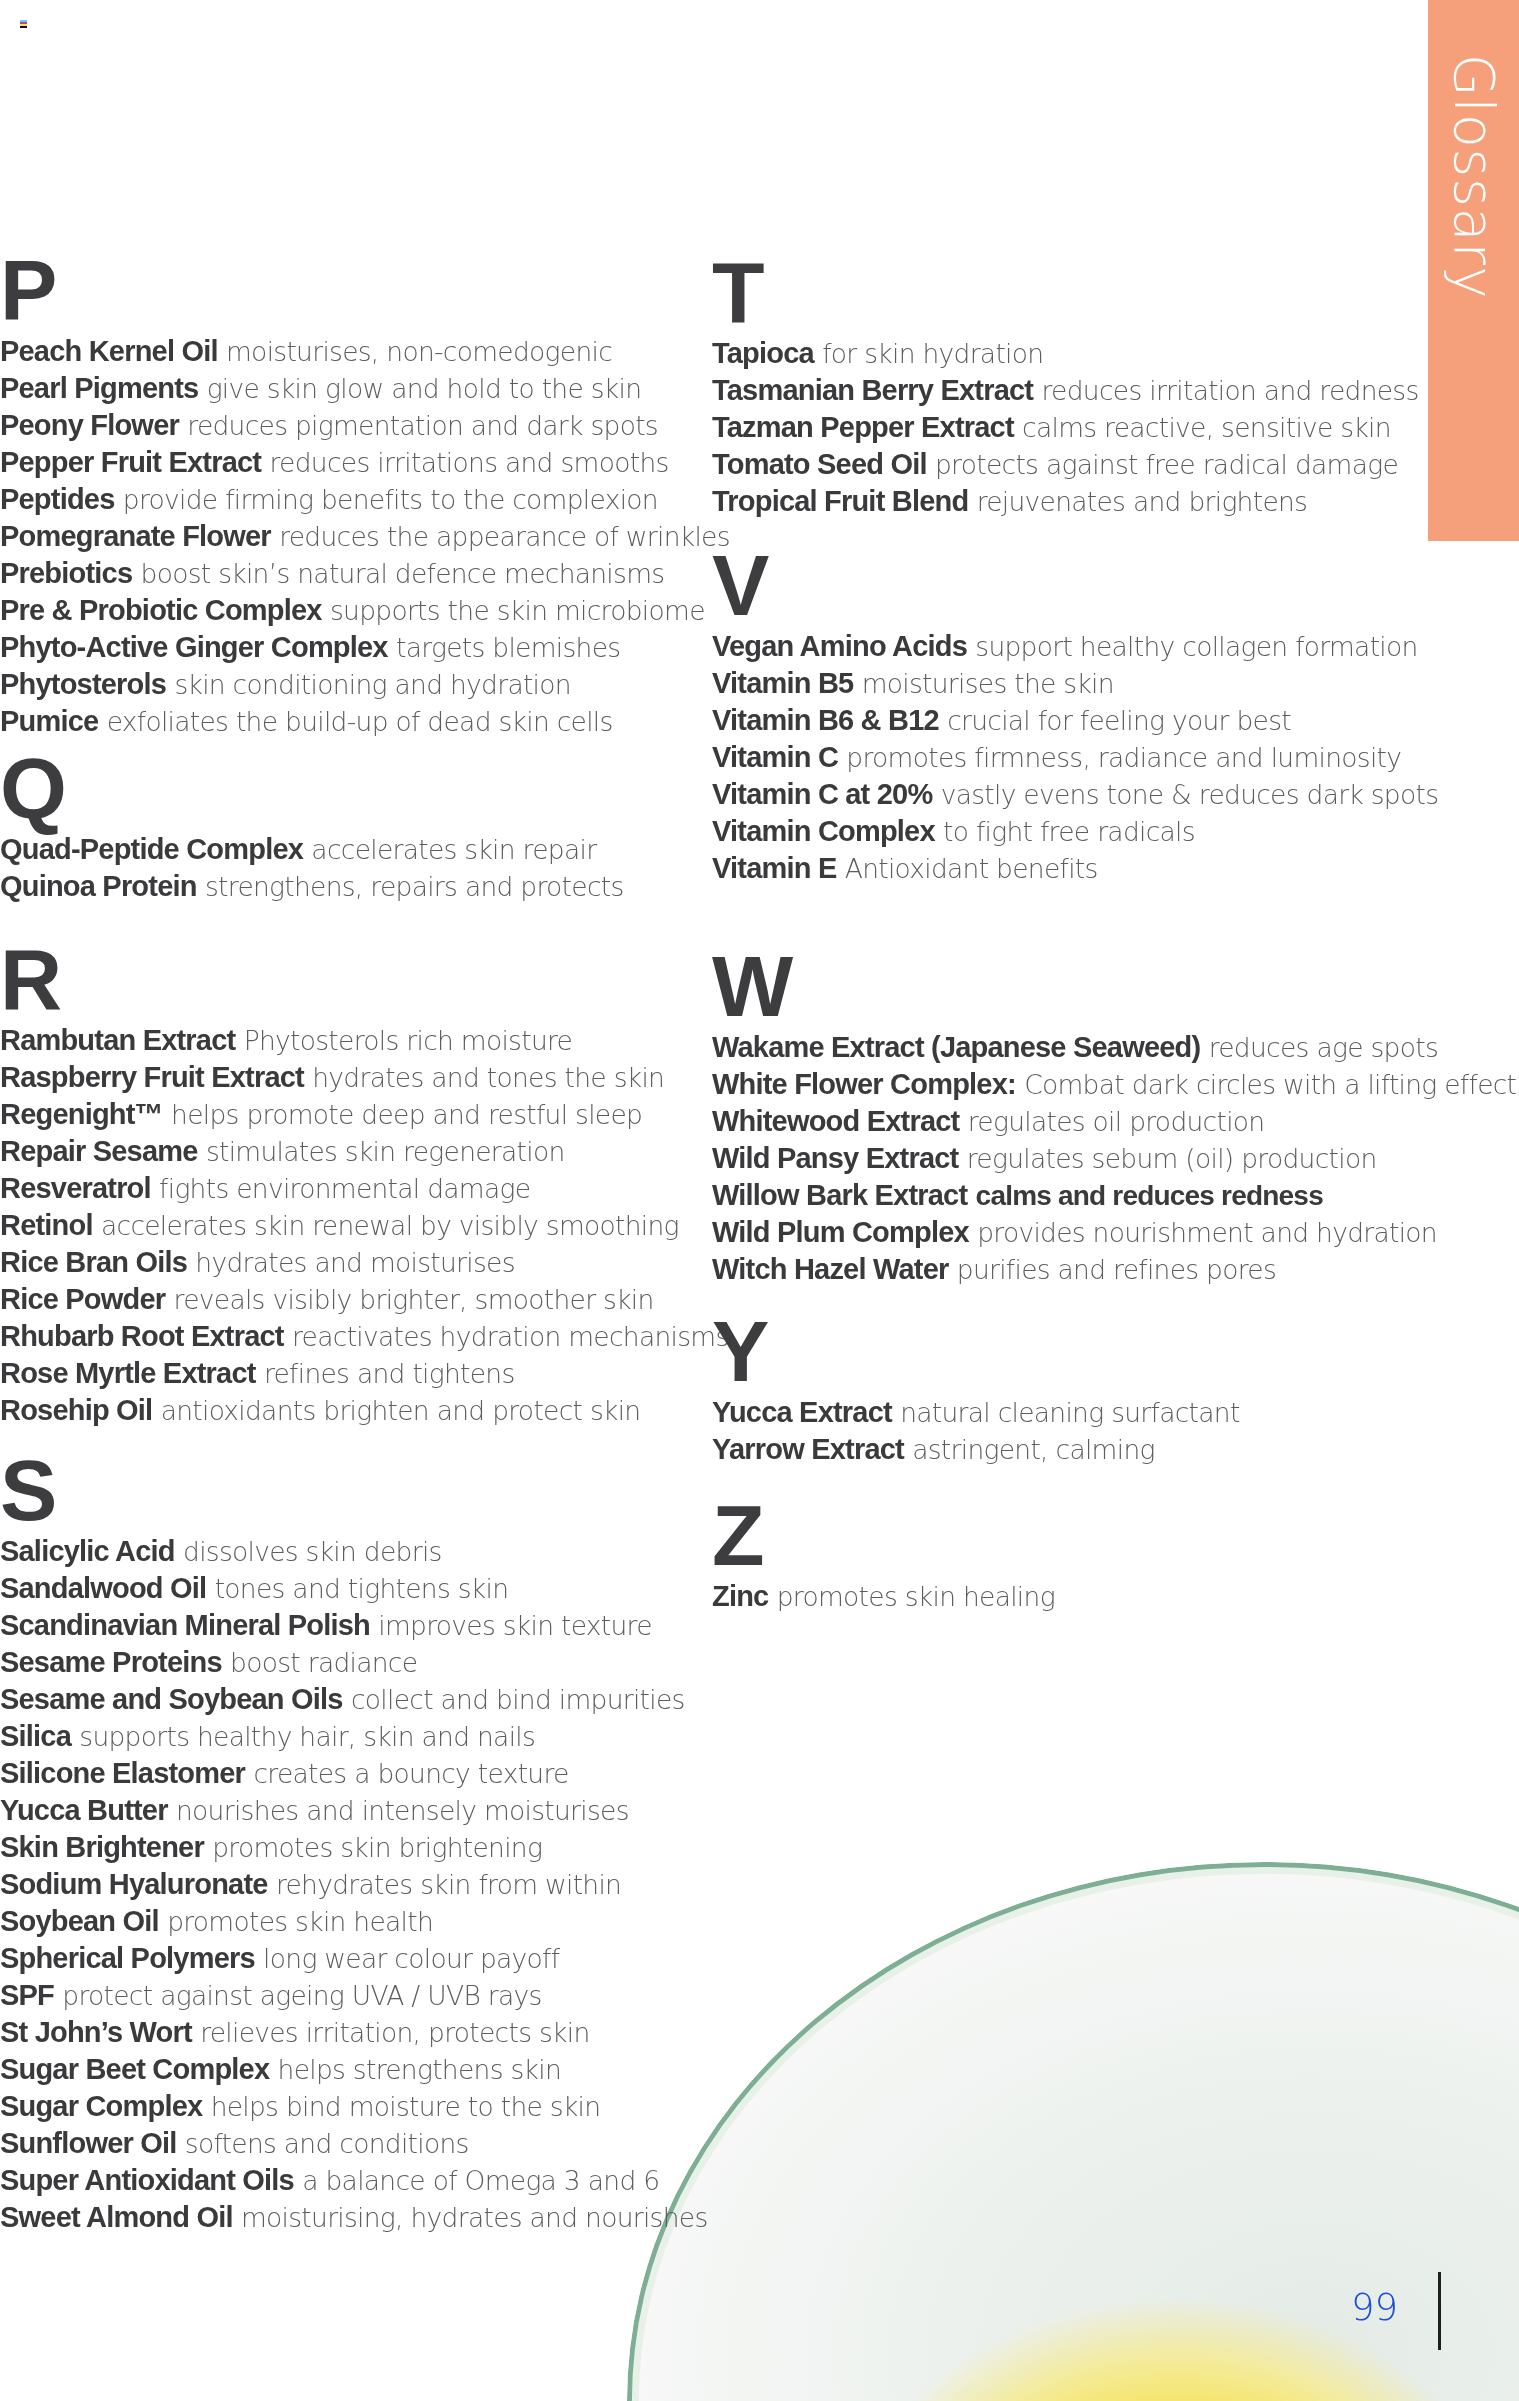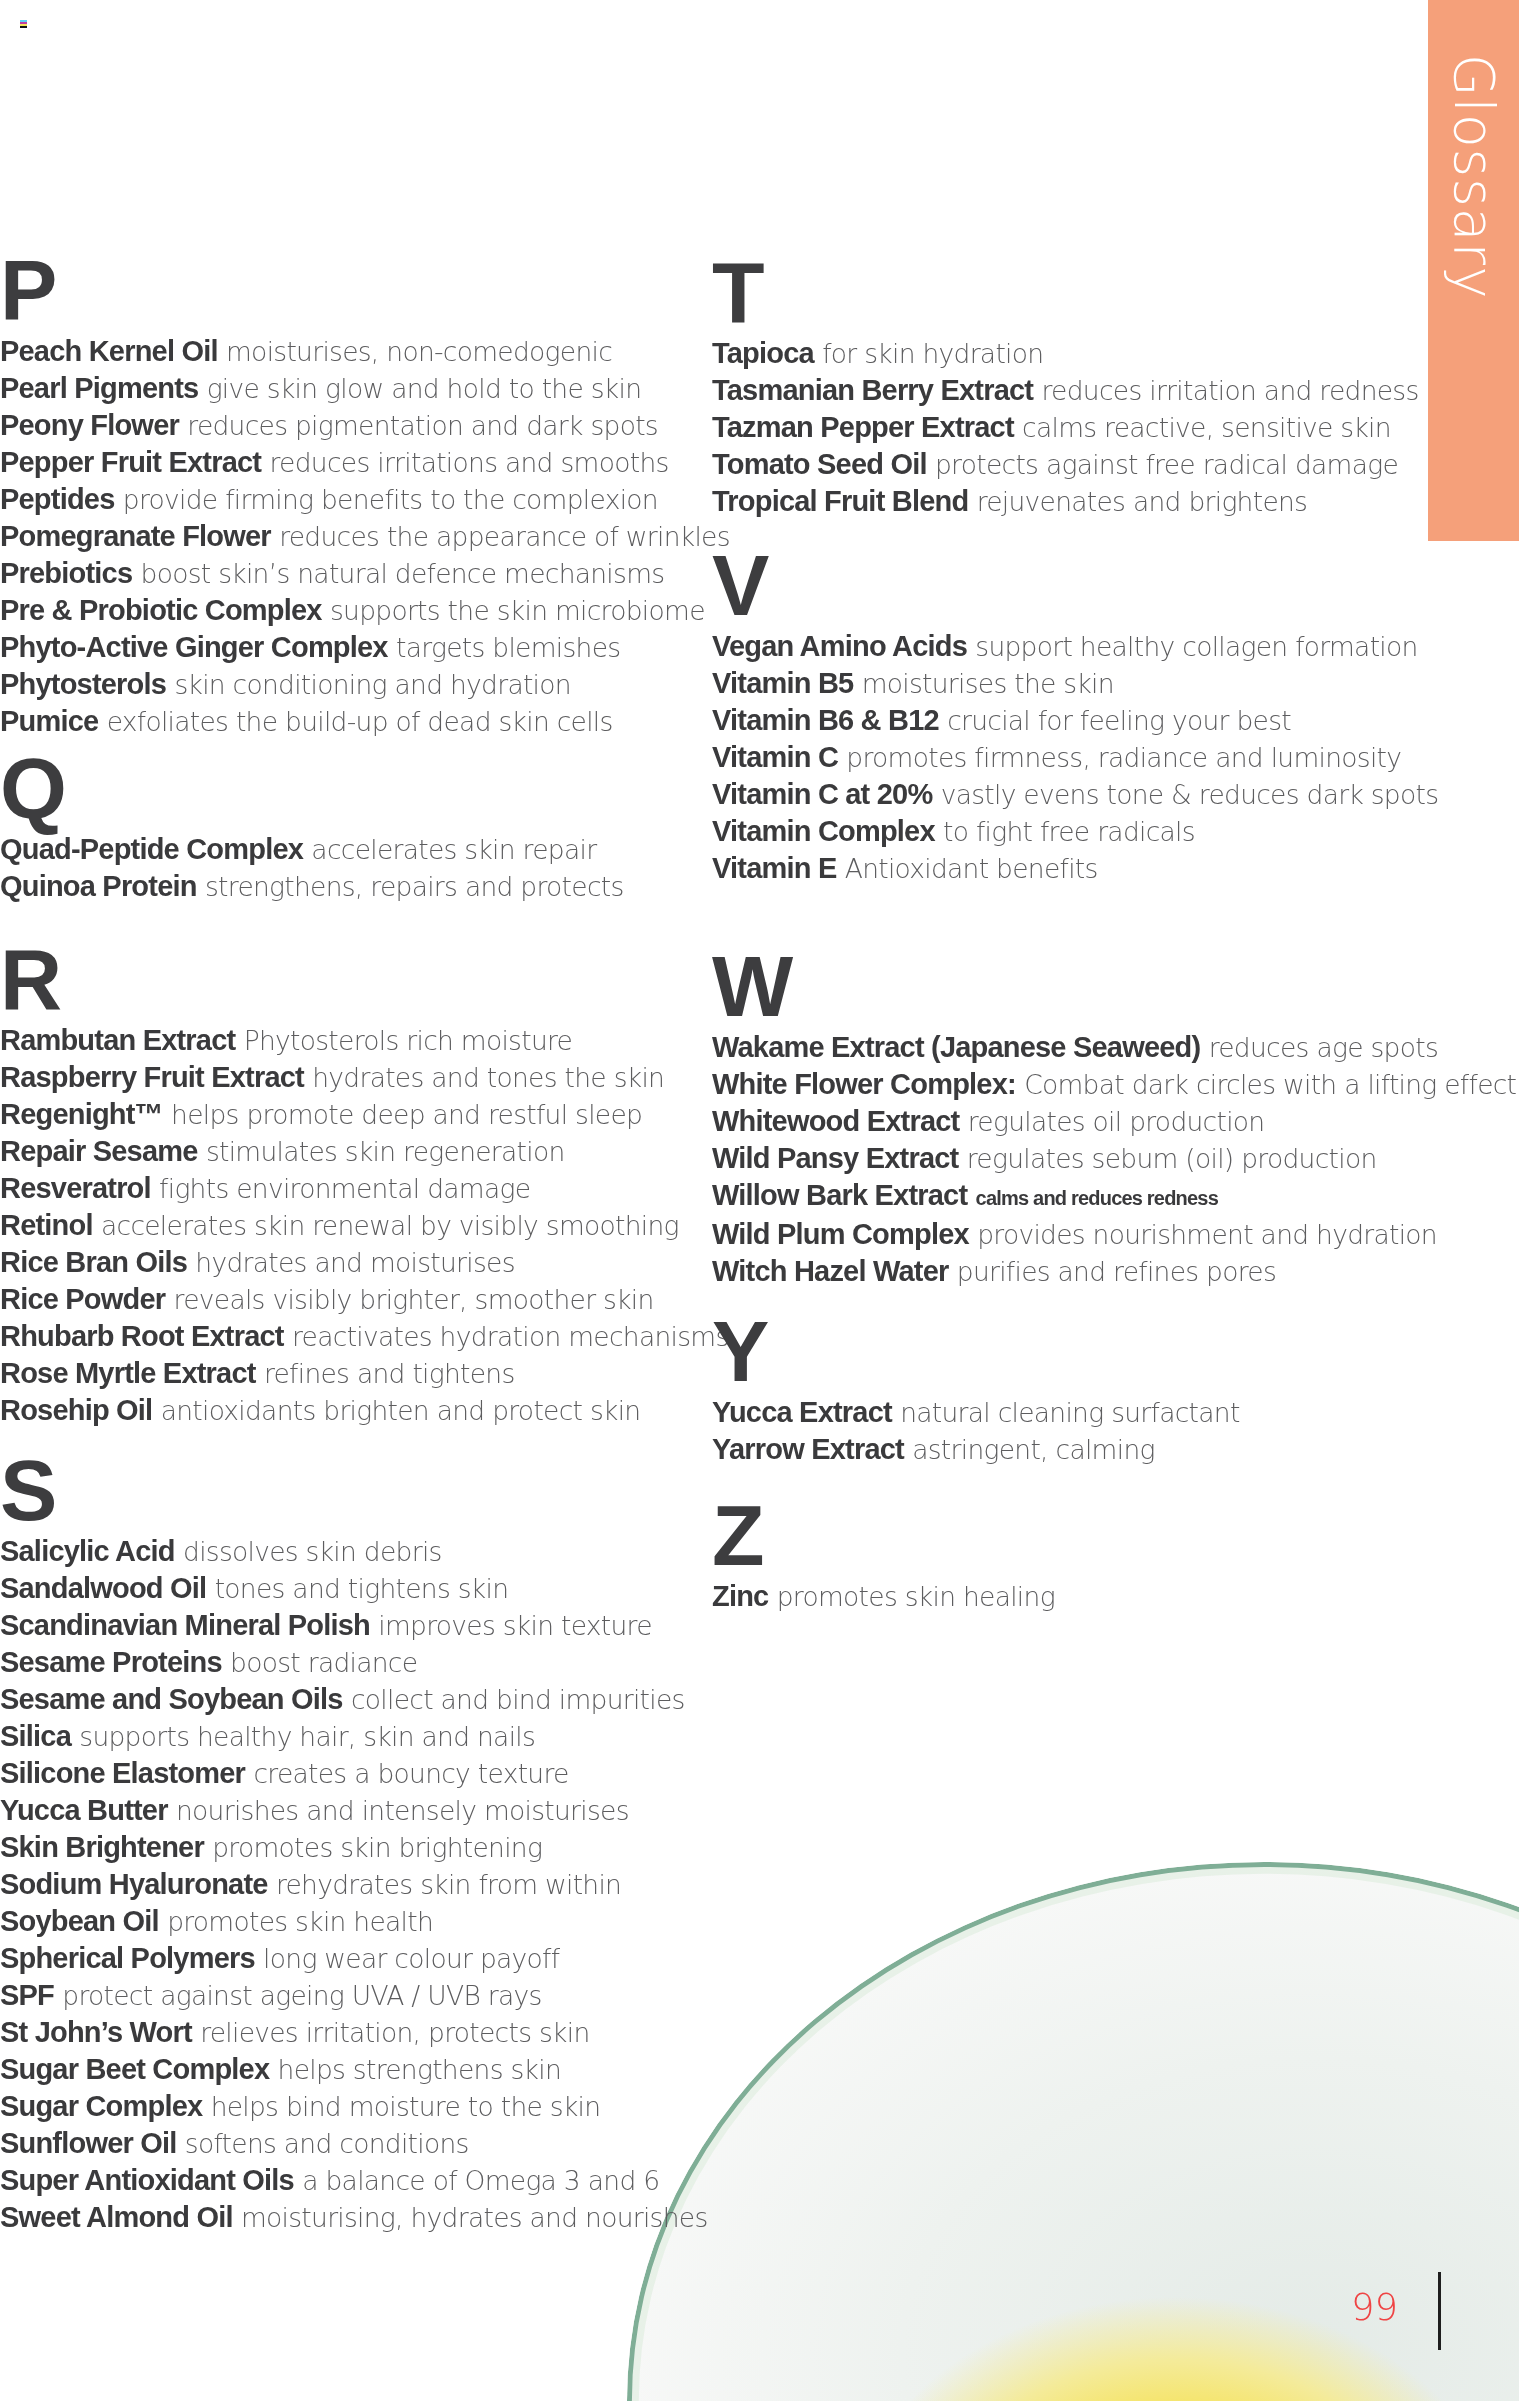--- a/index.html
+++ b/index.html
@@ -42,7 +42,7 @@
   .entry .desc { font-size: 26.5px; color: #5d5d5f; letter-spacing: -0.7px; }
   .entry.bold-desc .desc {
     font-family: "Liberation Sans", sans-serif; font-weight: 700; color: #3a3a3c;
-    font-size: 20px; letter-spacing: -0.8px; margin-top: 39px;
+    font-size: 28px; letter-spacing: -0.8px; margin-top: 39px;
   }
   .photo {
     position: absolute; left: 627px; top: 1862px; width: 1274px; height: 1078px;

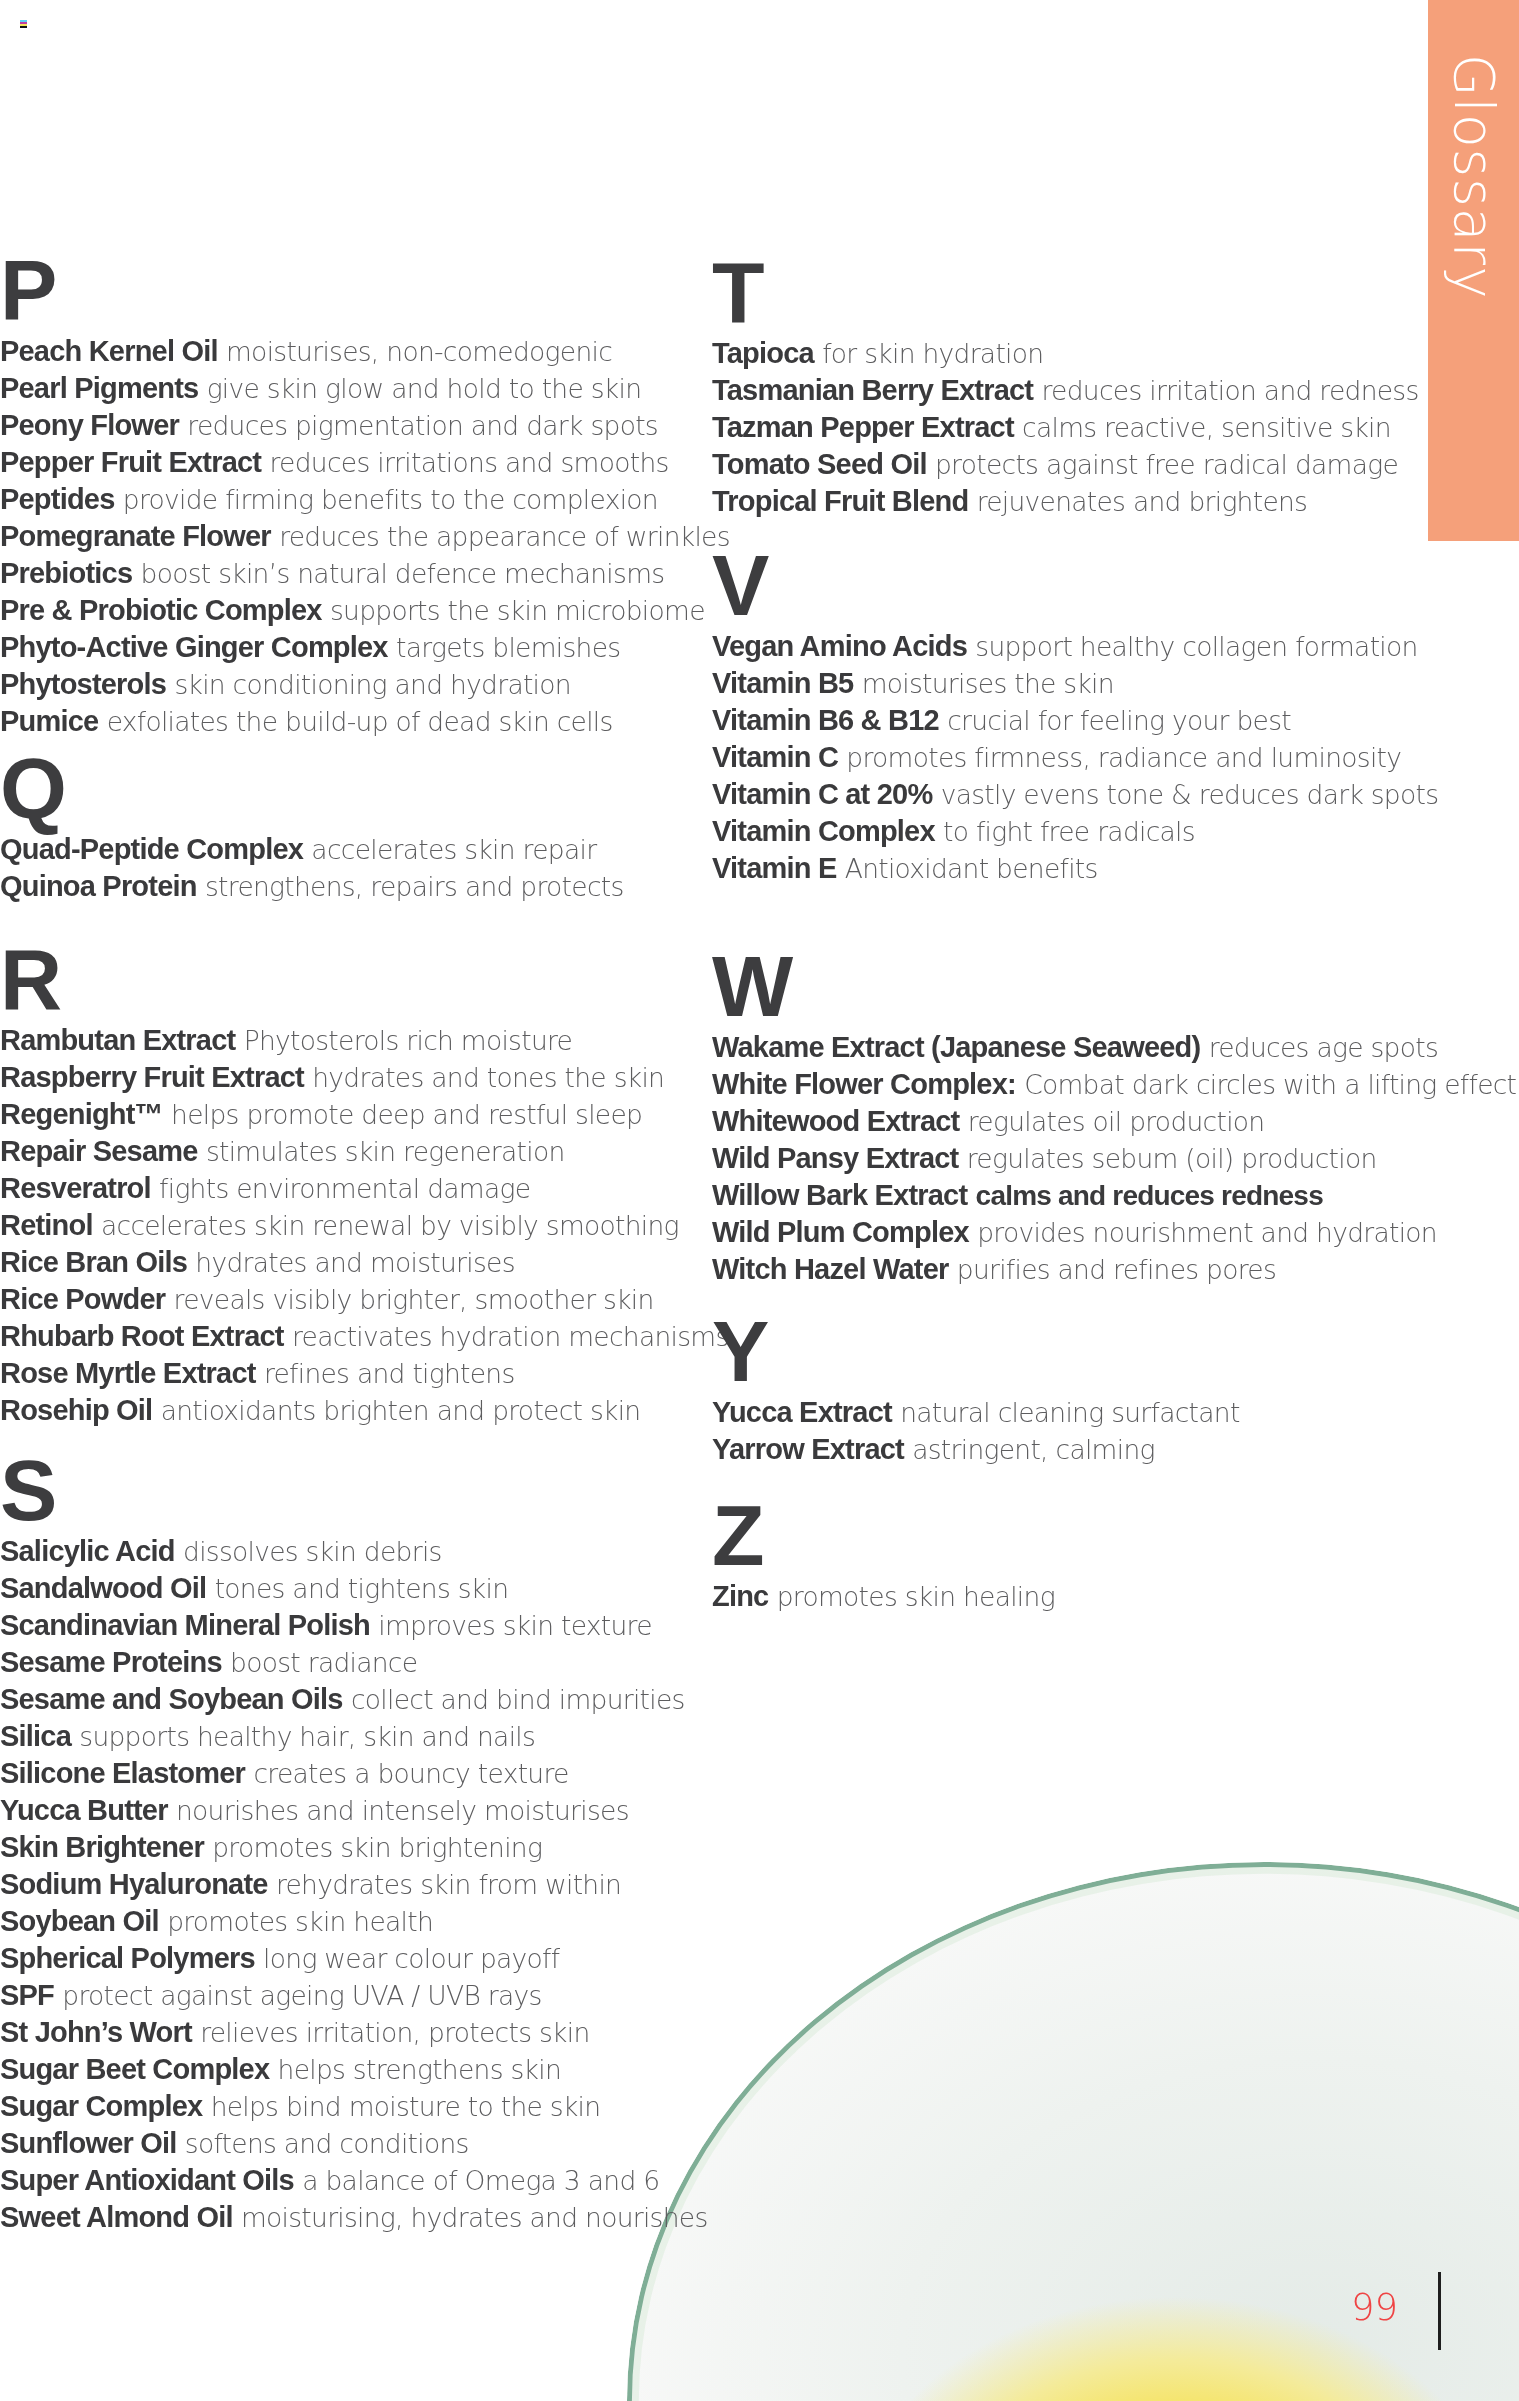--- a/index.html
+++ b/index.html
@@ -57,7 +57,7 @@
     background: linear-gradient(to bottom, #ffffff 0%, rgba(255,255,255,0) 100%);
   }
   .page-num {
-    position: absolute; left: 1351px; top: 2286px; font-size: 37px; color: #ef4444;
+    position: absolute; left: 1351px; top: 2286px; font-size: 37px; color: #1d4ed8;
     font-family: "DejaVu Sans", sans-serif; font-weight: 300;
   }
   .page-rule {

